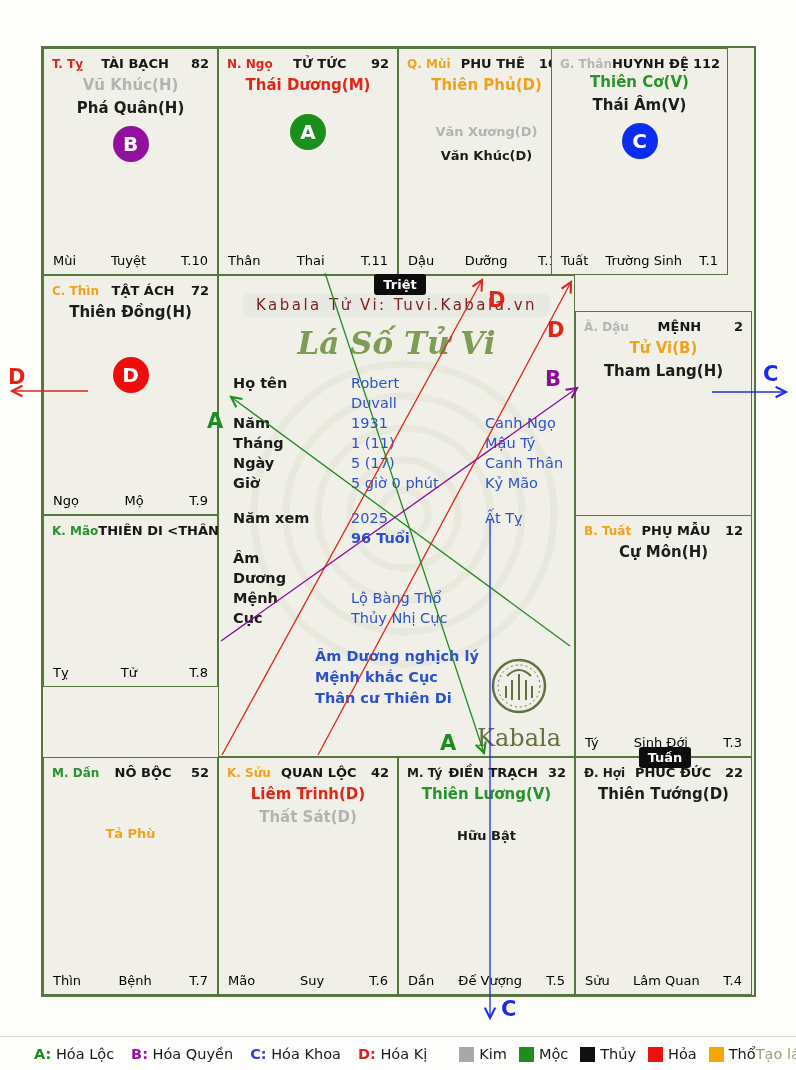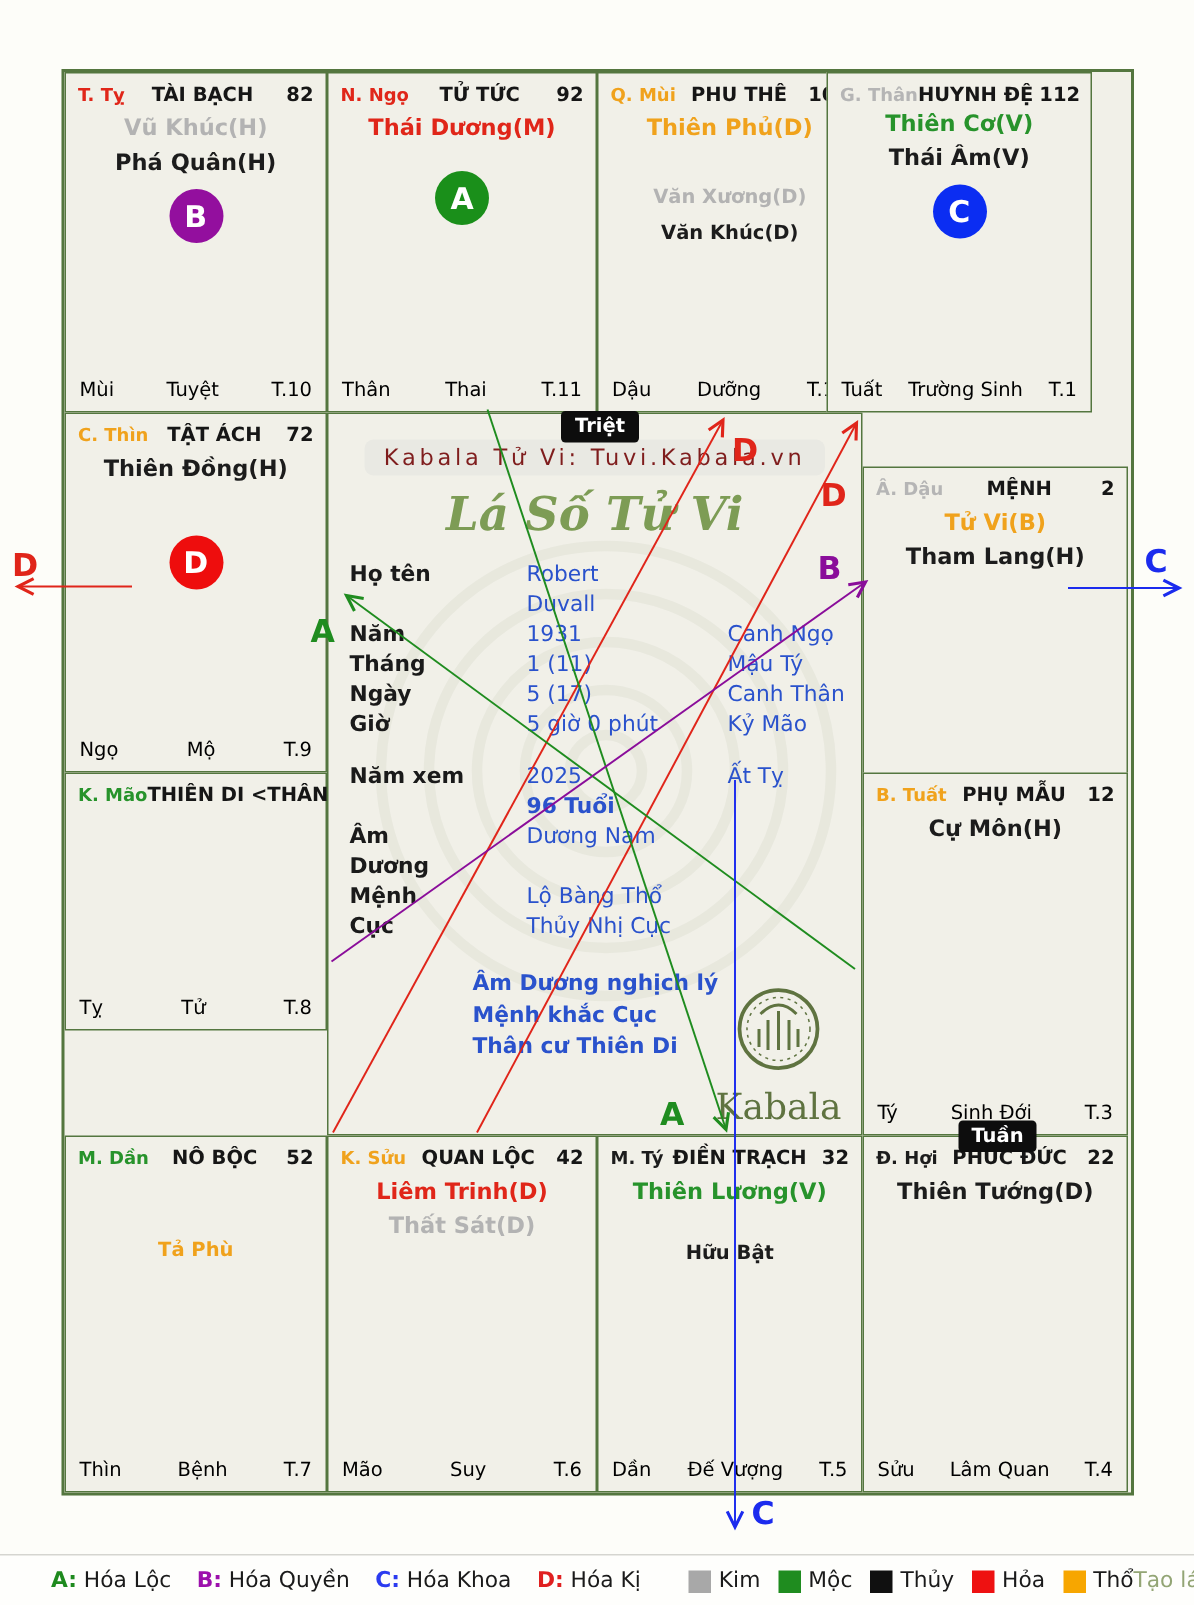--- a/index.html
+++ b/index.html
@@ -297,7 +297,6 @@
       </div>
     <div class="irow">
         <span class="ilabel">Âm Dương</span>
-        <span class="iv1">Dương Nam</span>
         <span class="iv2"></span>
       </div>
     <div class="irow">

